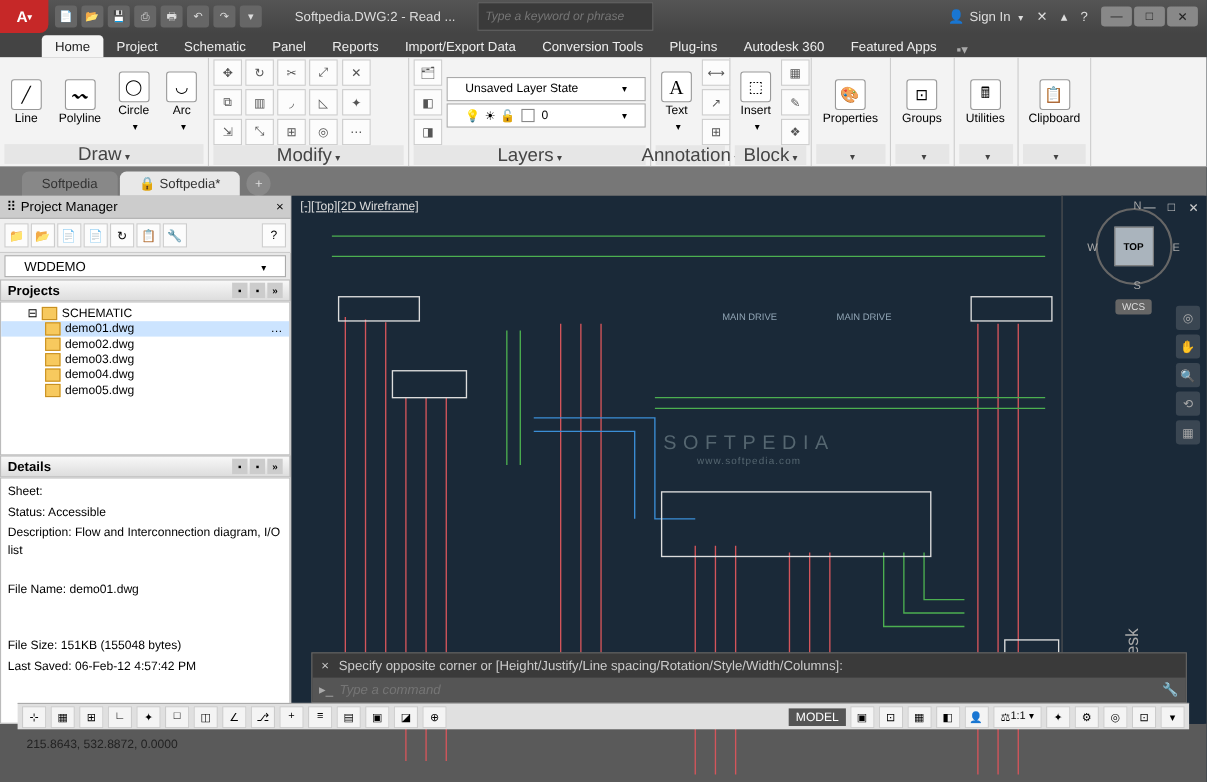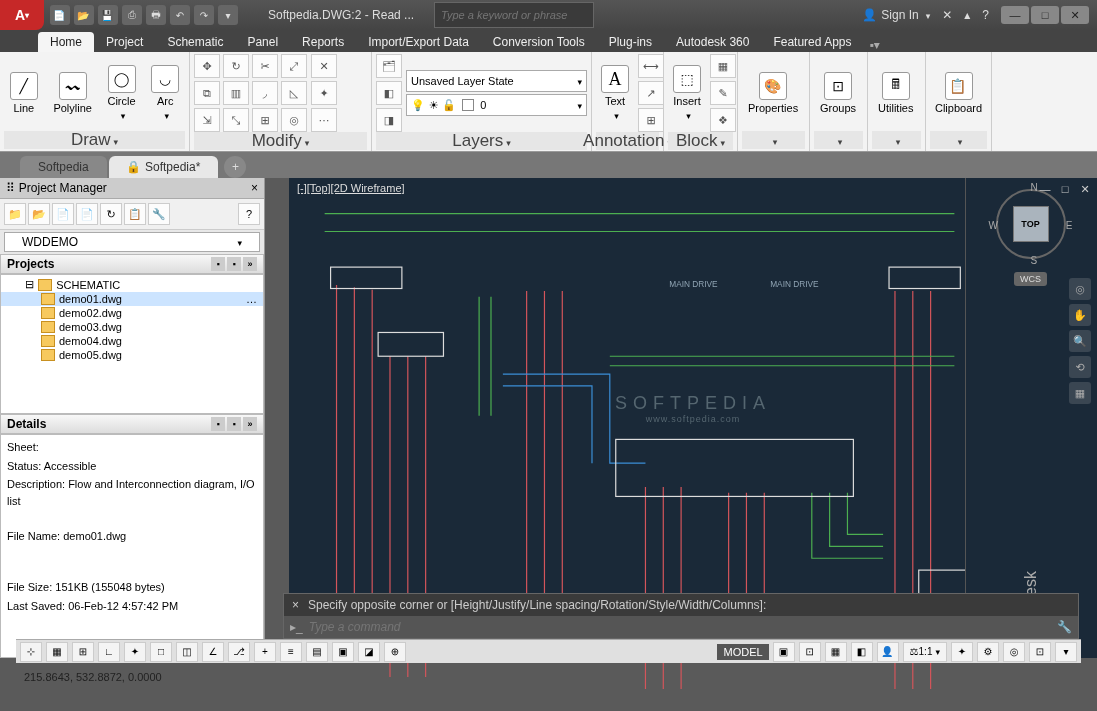--- a/index.html
+++ b/index.html
@@ -32,7 +32,7 @@
 .small-grid { display: grid; grid-template-columns: repeat(4, 26px); gap: 3px; }
 .small-btn { width: 26px; height: 24px; border: 1px solid #ccc; background: #fcfcfc; cursor: pointer; display: flex; align-items: center; justify-content: center; font-size: 11px; color: #555; }
 .layer-col { display: flex; flex-direction: column; gap: 2px; width: 200px; }
-.layer-dd { background: #fff; border: 1px solid #aaa; font-size: 11px; padding: 2px 4px; display: flex; align-items: center; height: 22px; }
+.layer-dd { background: #fff; border: 1px solid #aaa; font-size: 11px; padding: 2px 16px; display: flex; align-items: center; height: 22px; }
 .layer-dd .dd-arrow { margin-left: auto; }
 
 

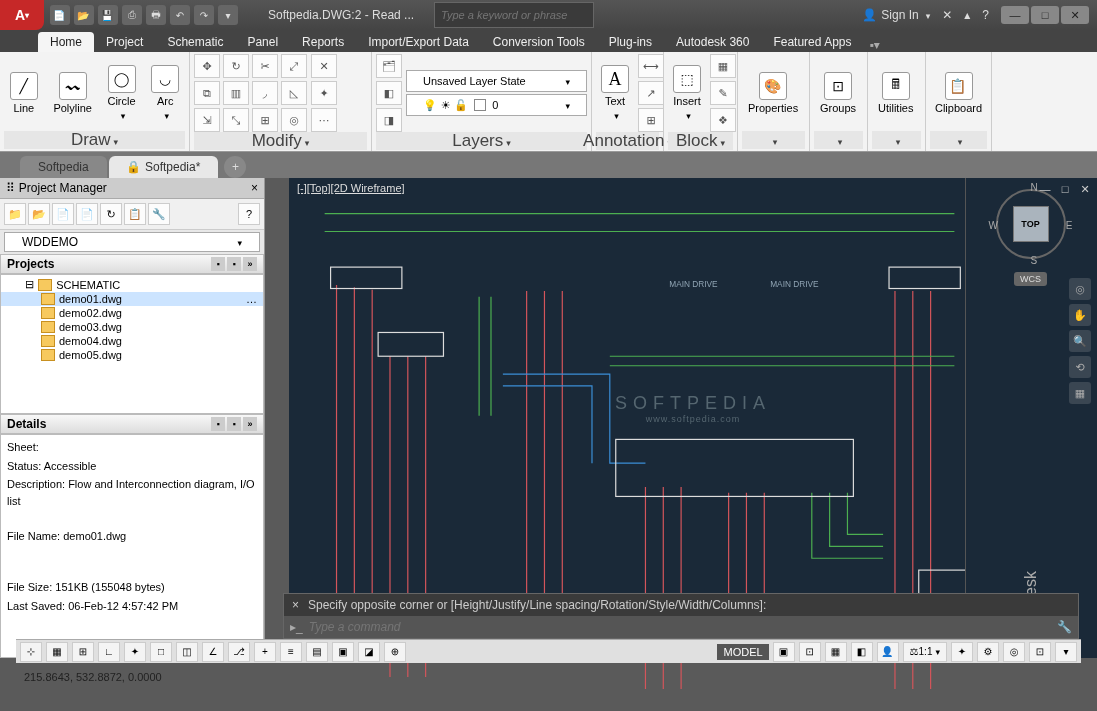--- a/index.html
+++ b/index.html
@@ -61,7 +61,7 @@
 .details-body div { margin-bottom: 2px; }
 
 
-.canvas-wrap { flex: 1; background: #1a2938; position: relative; margin-left: 24px; }
+.canvas-wrap { flex: 1; background: #1a2938; position: relative; }
 .canvas-label { position: absolute; top: 4px; left: 8px; color: #ddd; font-size: 11px; text-decoration: underline; z-index: 5; }
 .canvas-draw { position: absolute; inset: 0; }
 .watermark { position: absolute; top: 48%; left: 50%; transform: translate(-50%,-50%); color: #556670; text-align: center; font-size: 18px; letter-spacing: 6px; pointer-events: none; }

